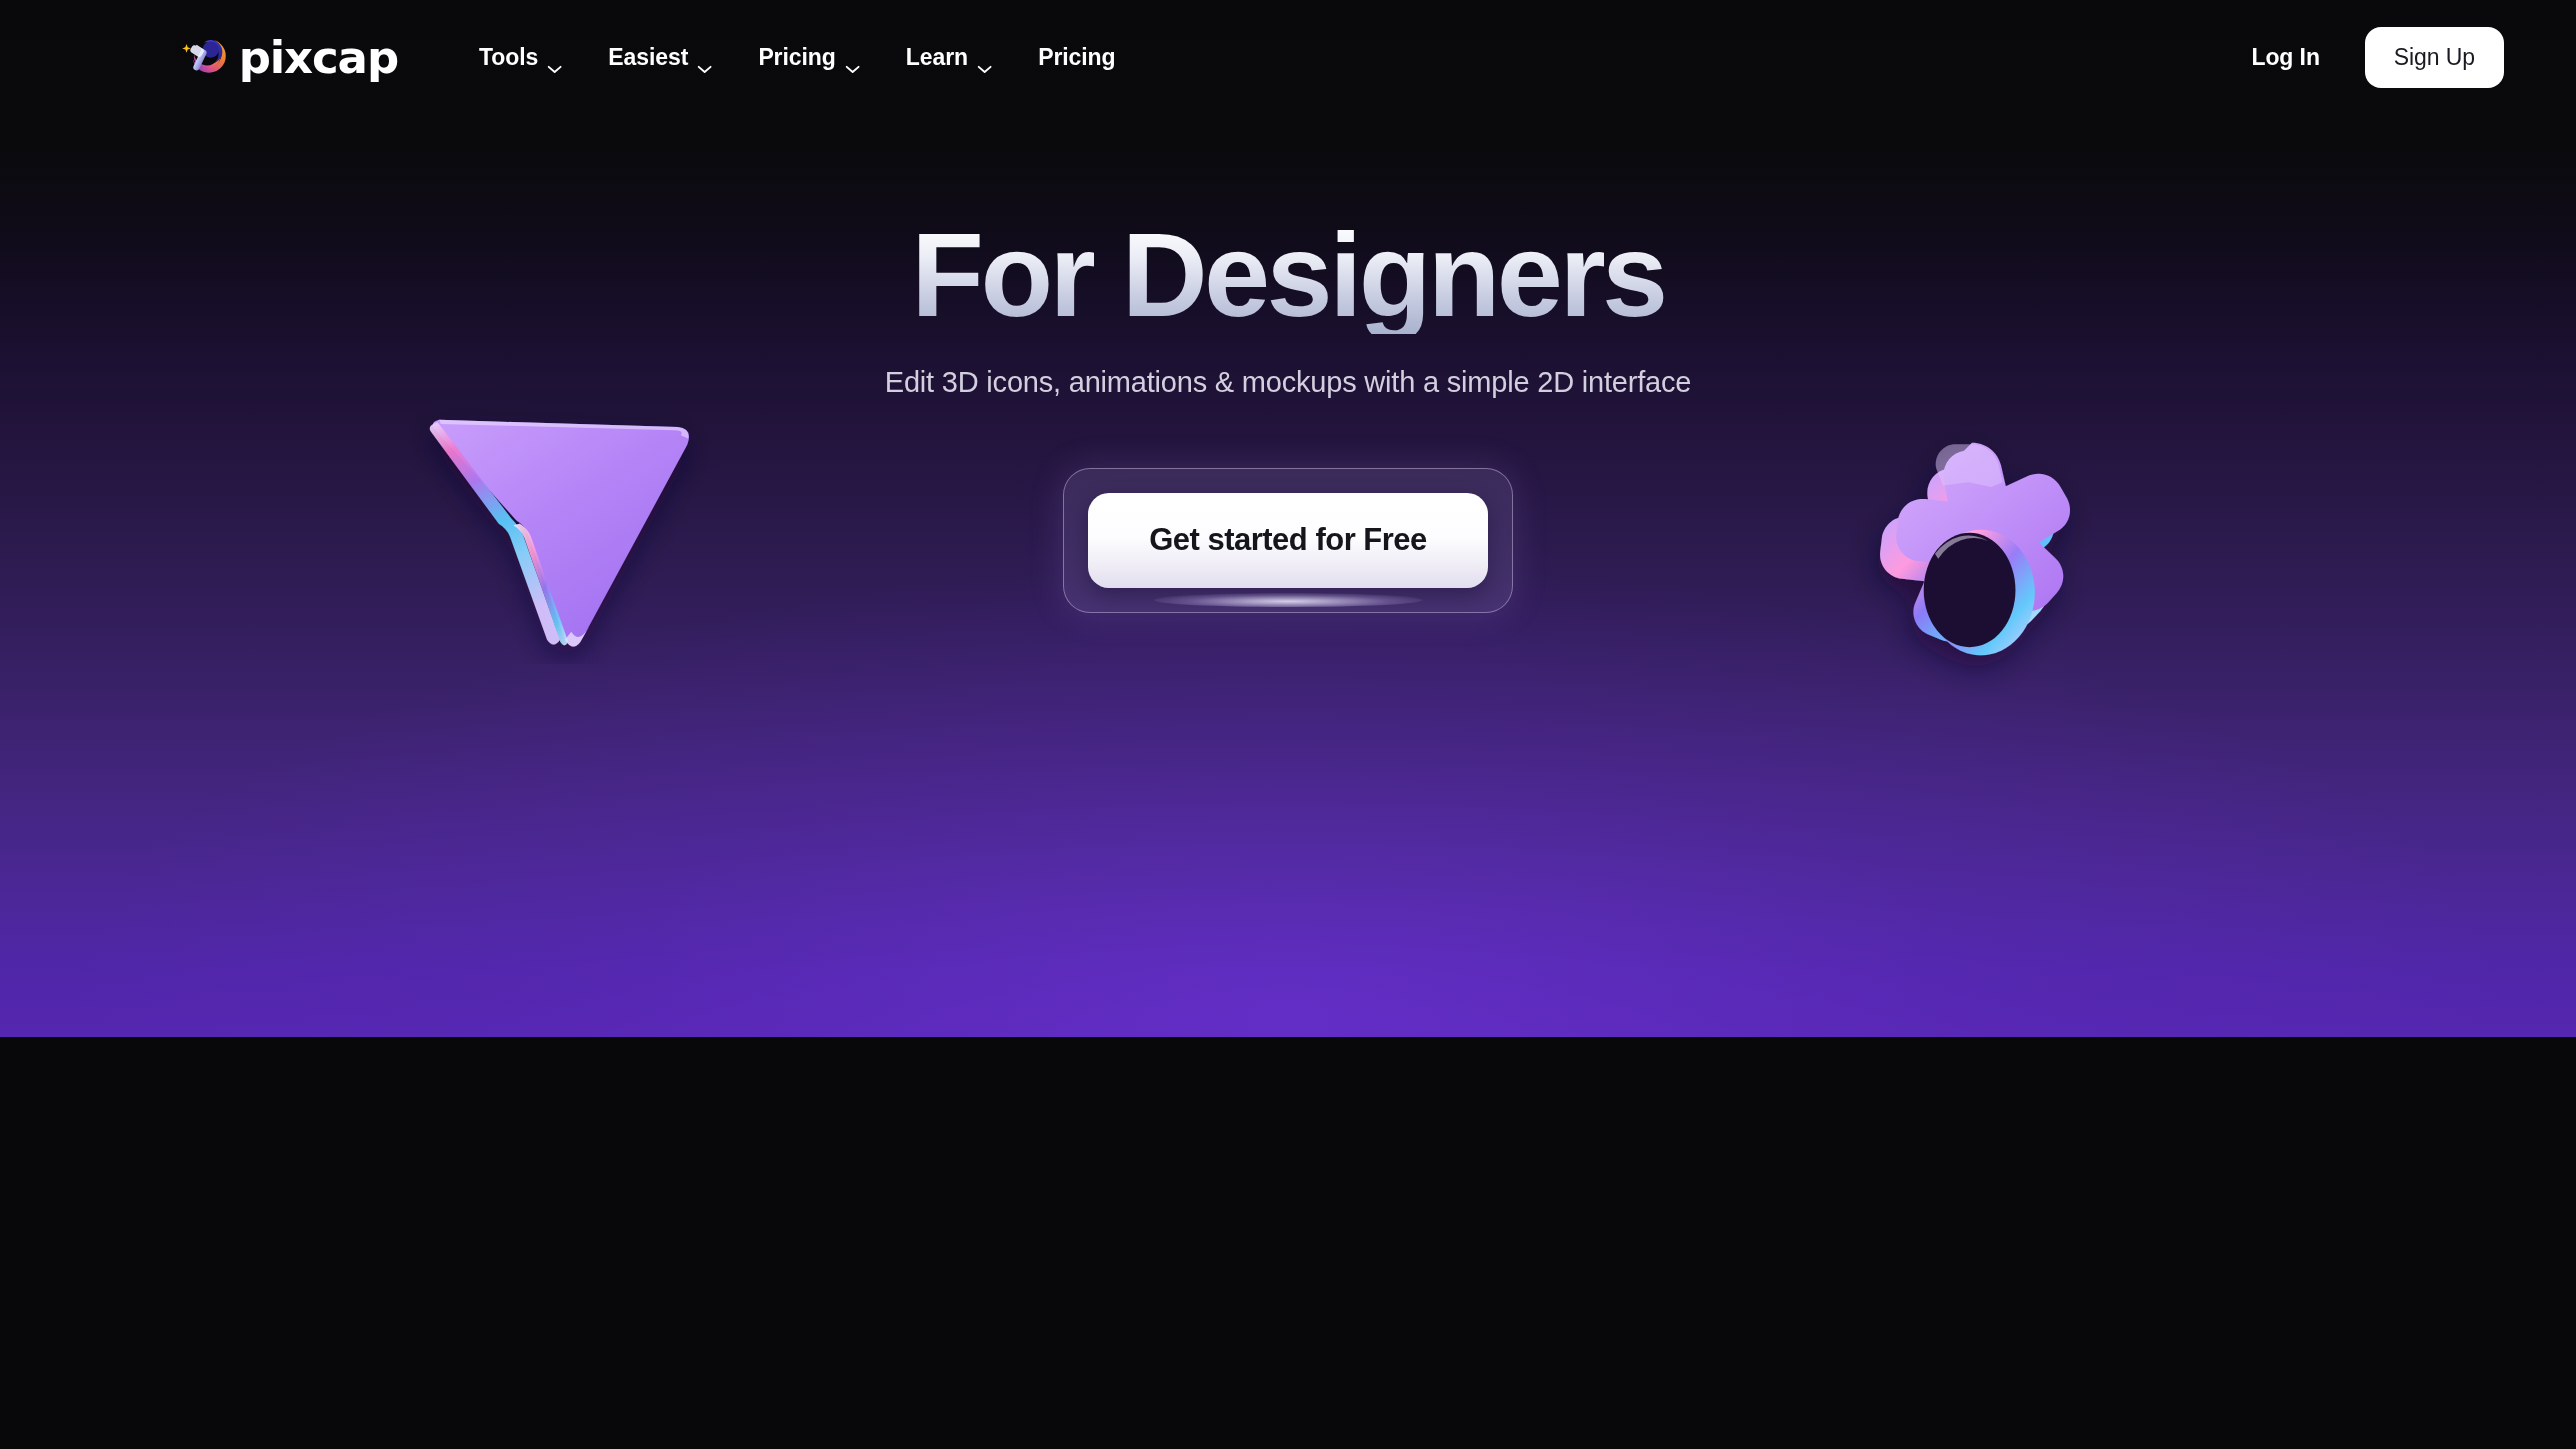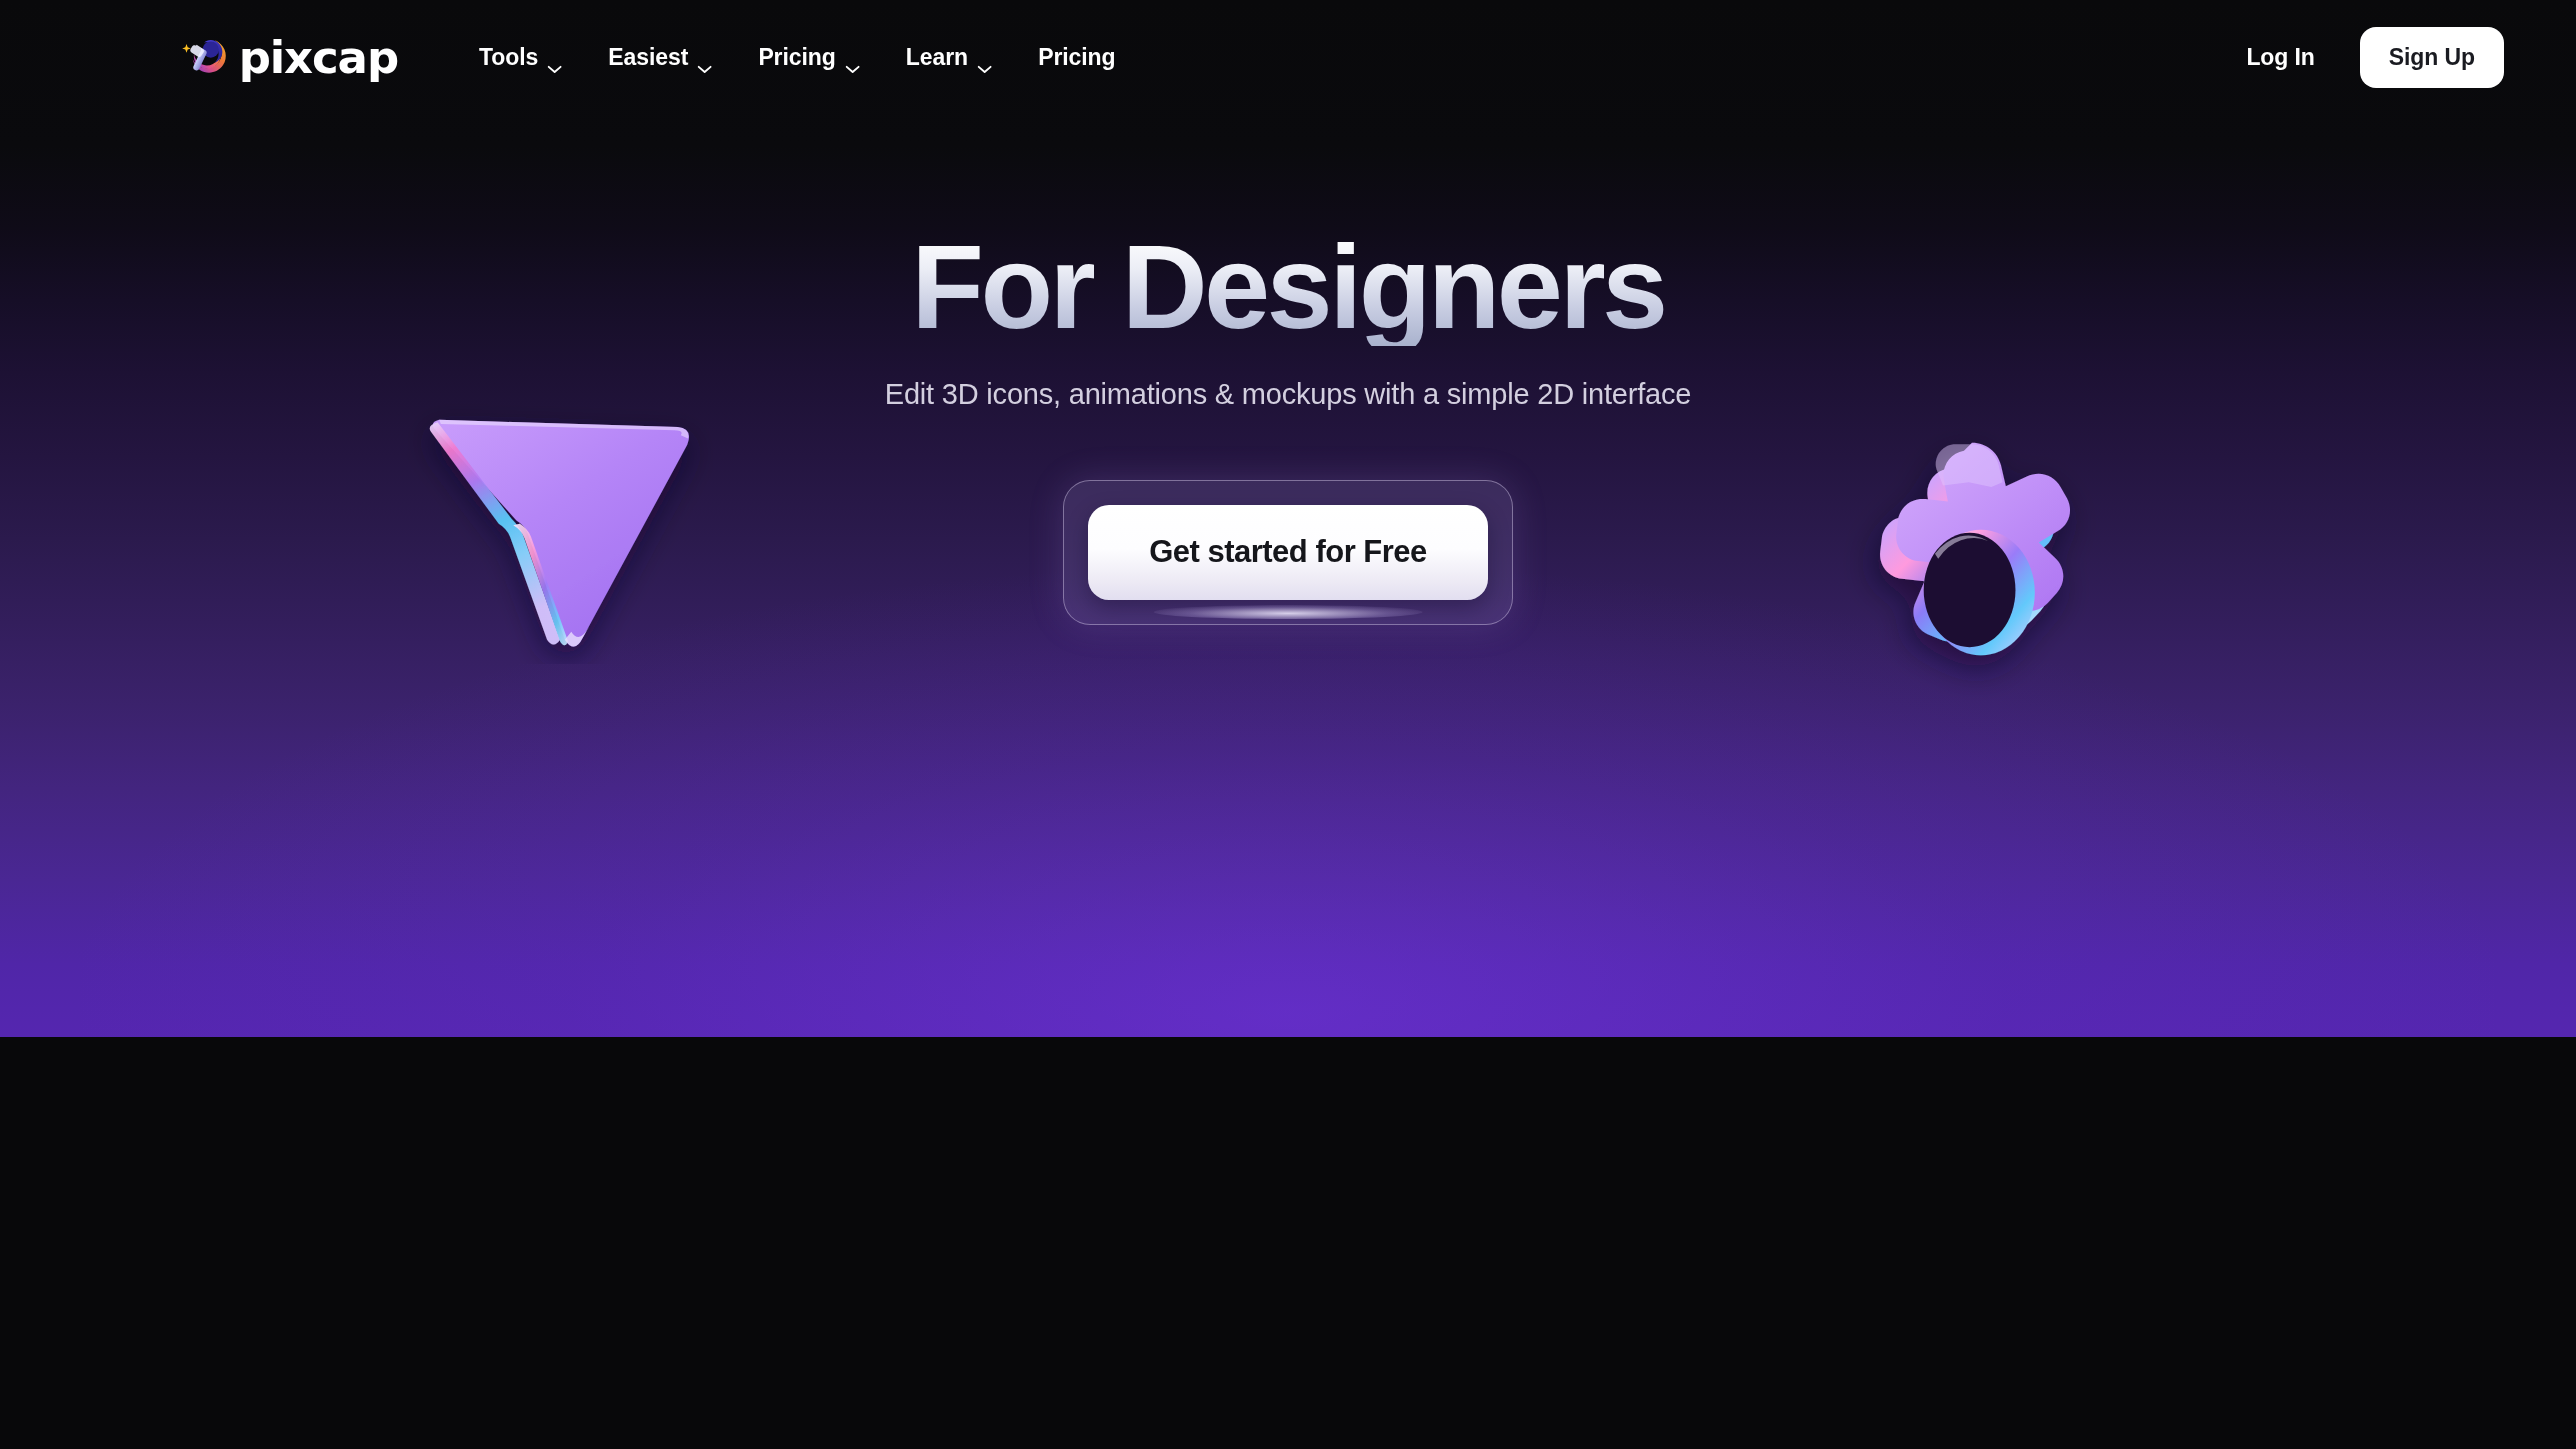--- a/index.html
+++ b/index.html
@@ -92,7 +92,7 @@
   #signup-btn {
     margin-left:21px;
     background:#ffffff; color:#1a1b21;
-    font-size:23px; font-weight:700; letter-spacing:-0.1px;
+    font-size:23px; font-weight:400; letter-spacing:-0.1px;
     border:none; border-radius:16px;
     padding:0 29px; height:61px;
     display:flex; align-items:center; justify-content:center;

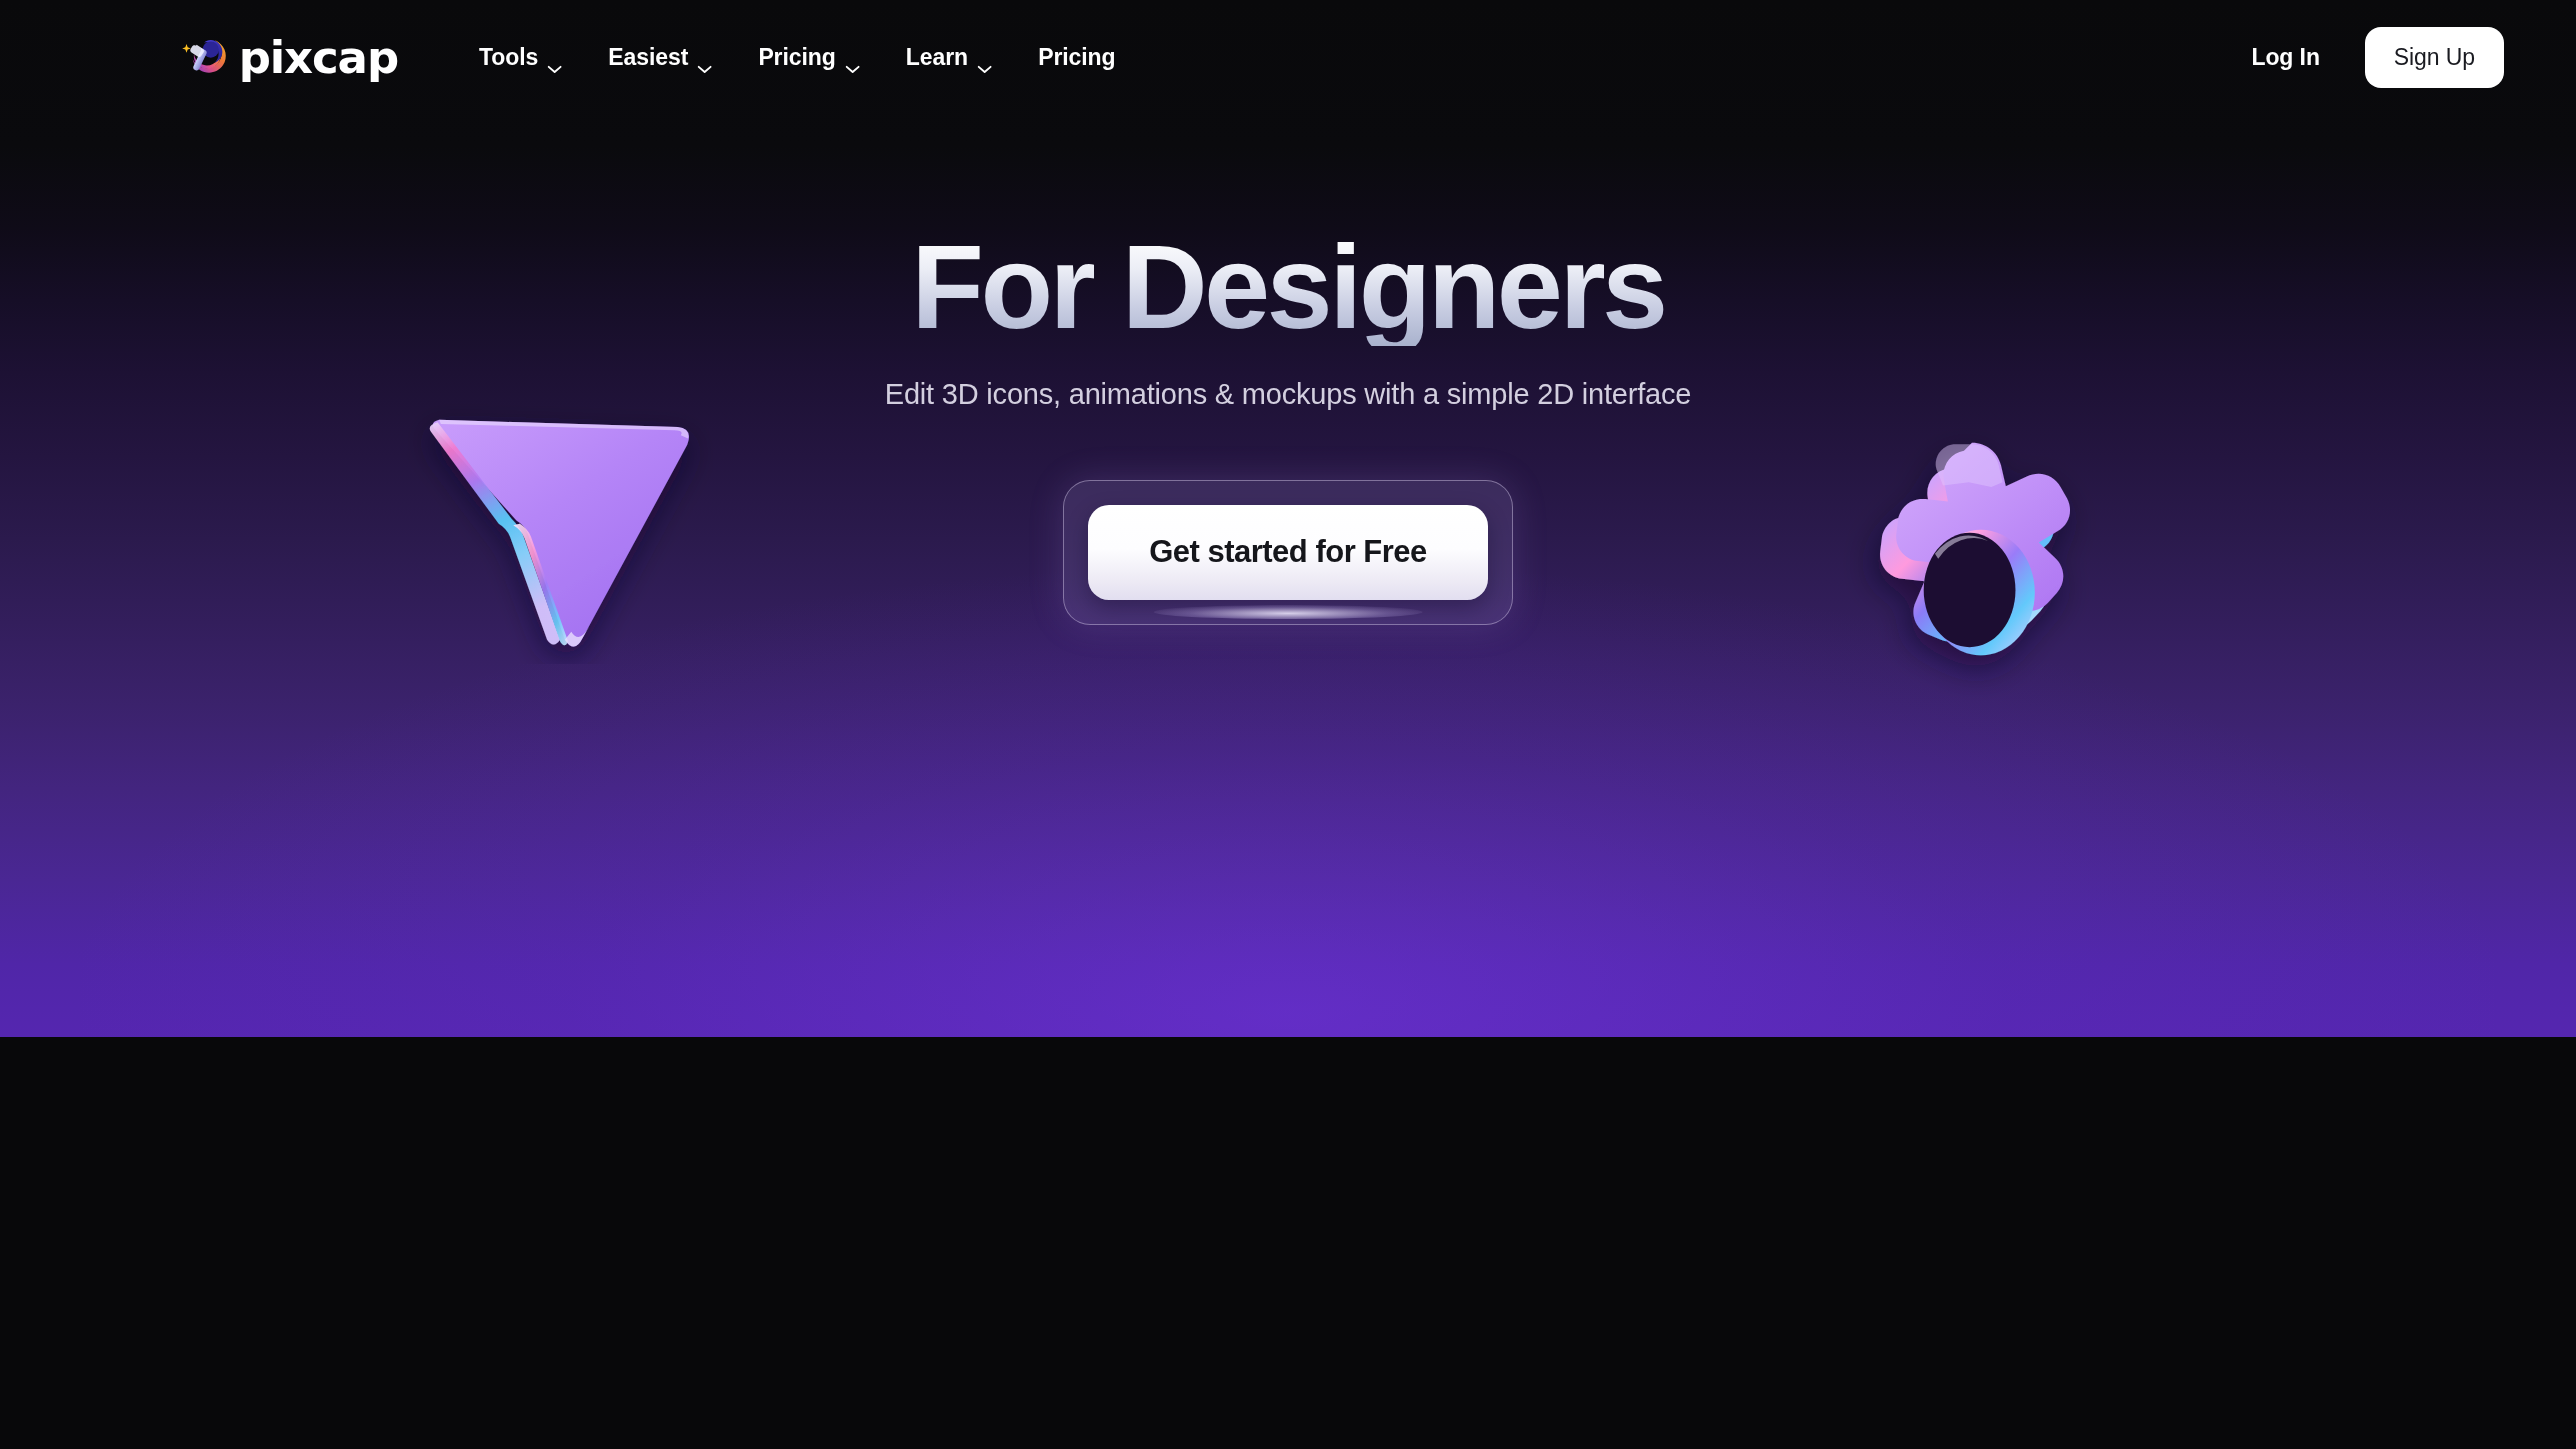--- a/index.html
+++ b/index.html
@@ -121,7 +121,7 @@
     display:block;
     background:linear-gradient(180deg,#ffffff 4%,#eceef6 34%,#c8cde2 68%,#a9b2cd 100%);
     -webkit-background-clip:text; background-clip:text;
-    color:transparent;margin-top:12px; -webkit-text-fill-color:transparent;
+    color:transparent; -webkit-text-fill-color:transparent;
   }
 
   #subtitle {

